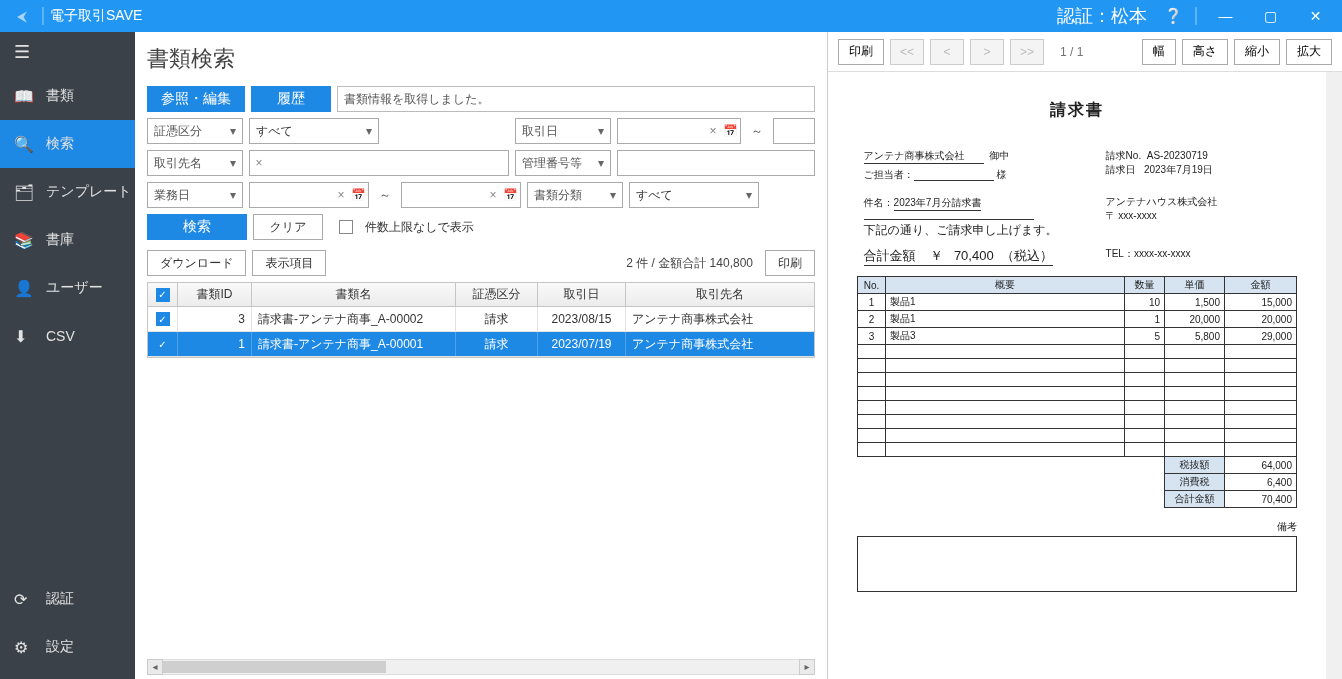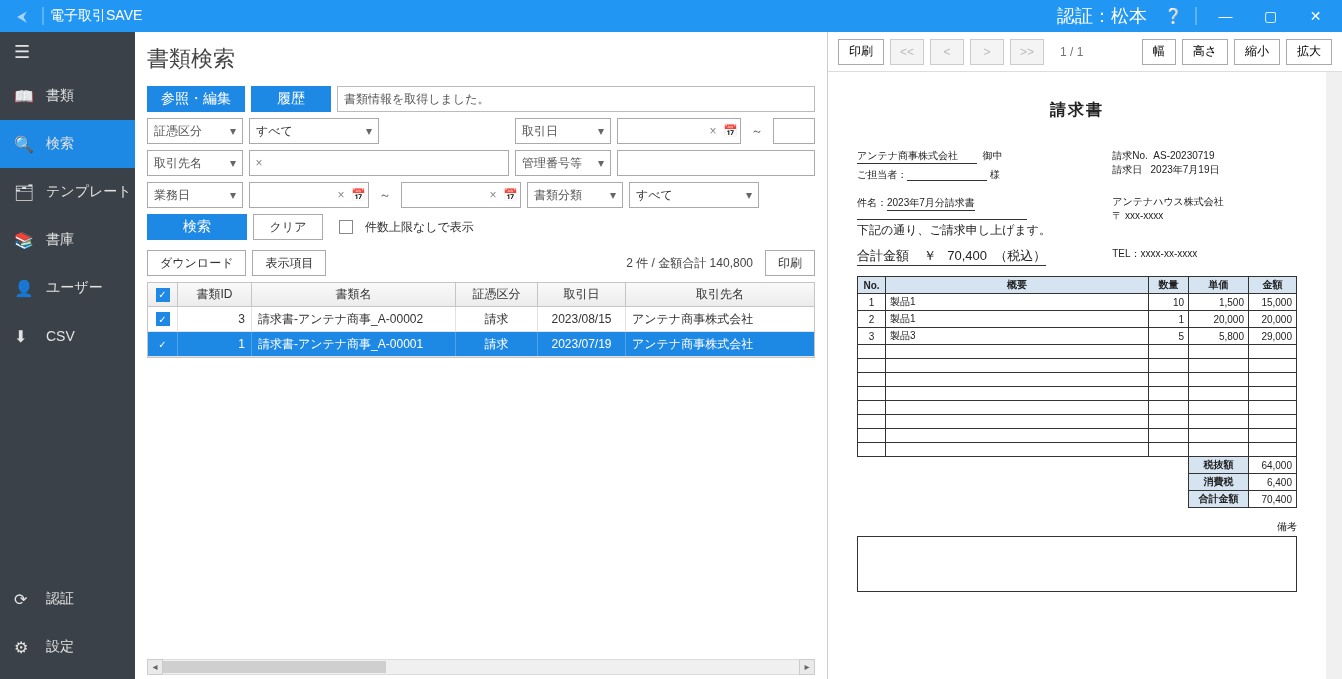--- a/index.html
+++ b/index.html
@@ -82,7 +82,7 @@
 .pv-area { flex: 1; overflow: auto; background: #fff; padding: 10px 14px; }
 .doc { width: 440px; margin: 0 auto; font-size: 10px; color: #222; }
 .doc h2 { text-align: center; font-size: 16px; font-weight: bold; margin: 18px 0 16px; letter-spacing: 2px; }
-.doc-header { display: flex; justify-content: space-between; font-size: 10px; margin-top: 28px; }
+.doc-header { display: flex; justify-content: center; font-size: 10px; margin-top: 28px; }
 .doc-header .lcol { width: 55%; }
 .doc-header .rcol { width: 42%; text-align: left; }
 .u { border-bottom: 1px solid #333; display: inline-block; }

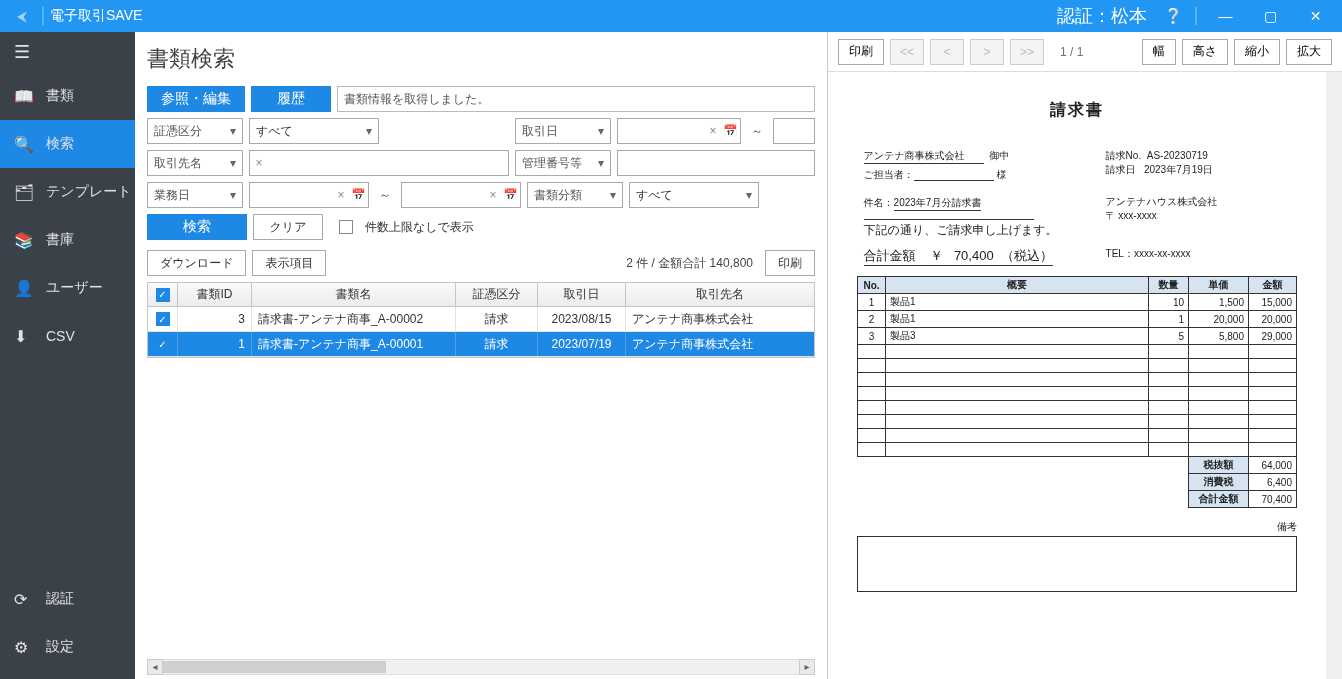--- a/index.html
+++ b/index.html
@@ -90,7 +90,7 @@
 .doc-total { margin: 8px 0 10px; font-size: 13px; text-decoration: underline; }
 .tbl { border-collapse: collapse; width: 100%; }
 .tbl th, .tbl td { border: 1px solid #333; padding: 1px 4px; font-size: 10px; height: 14px; }
-.tbl th { background: #d6e4f2; font-weight: bold; text-align: center; }
+.tbl th { background: #d6e4f2; font-weight: normal; text-align: center; }
 .tbl .num { text-align: right; }
 .tbl .cno { text-align: center; width: 28px; }
 .remarks { margin-top: 12px; }

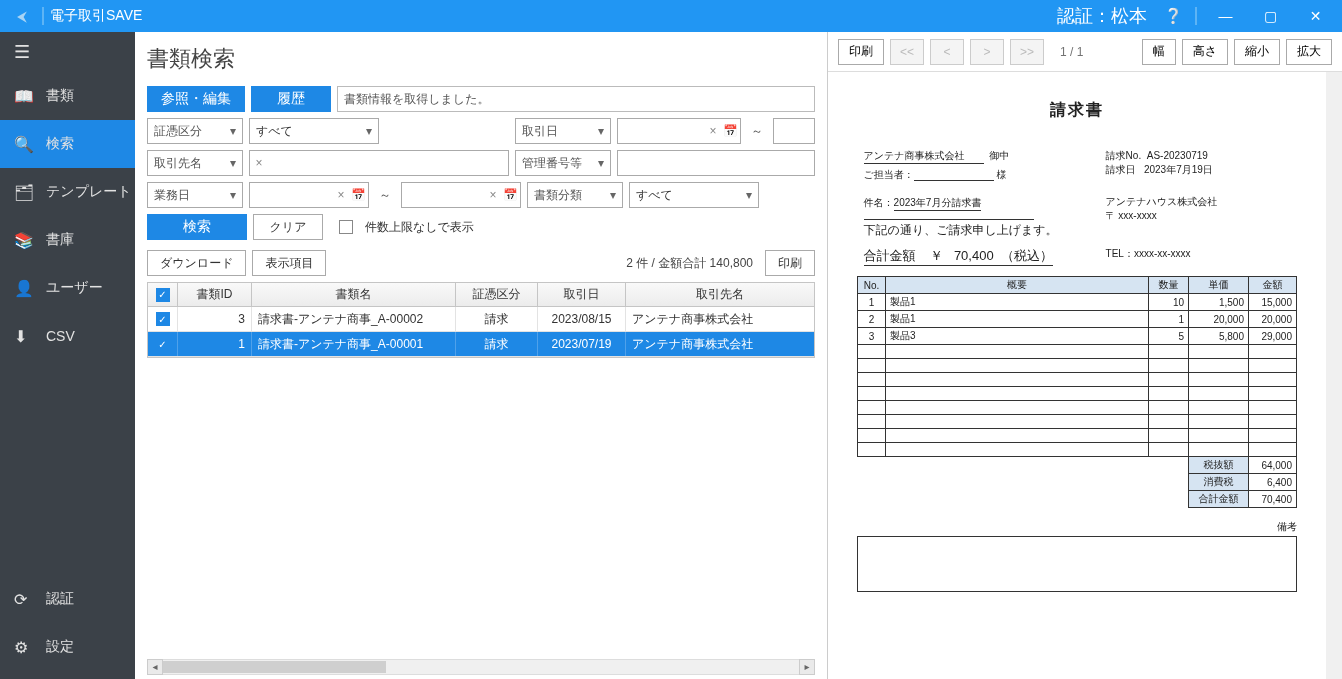--- a/index.html
+++ b/index.html
@@ -339,7 +339,7 @@
               <th>概要</th>
               <th style="width:40px">数量</th>
               <th style="width:60px">単価</th>
-              <th style="width:48px">金額</th>
+              <th style="width:72px">金額</th>
             </tr>
               </thead>
             <tbody id="inv-body">

